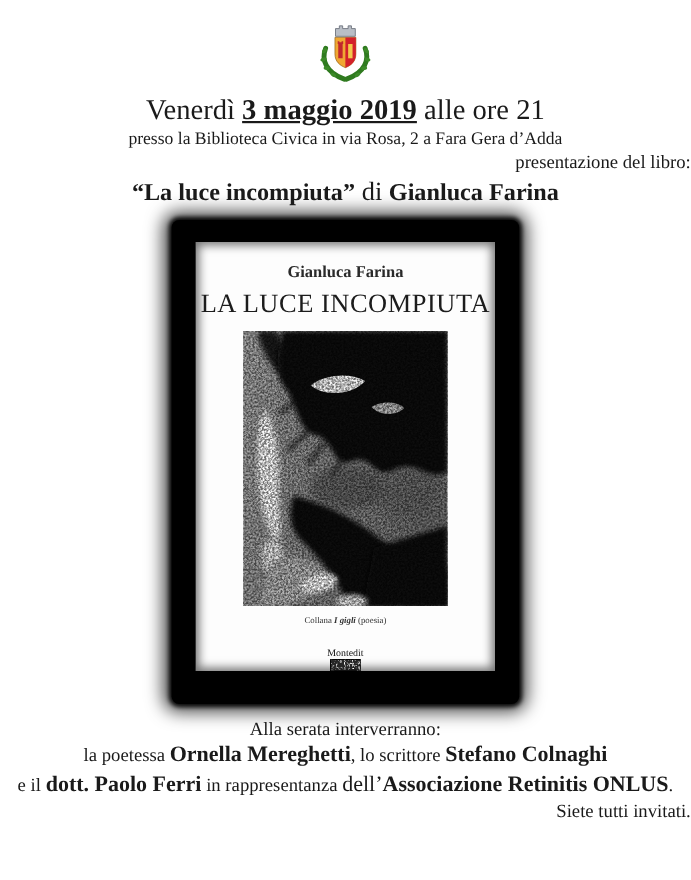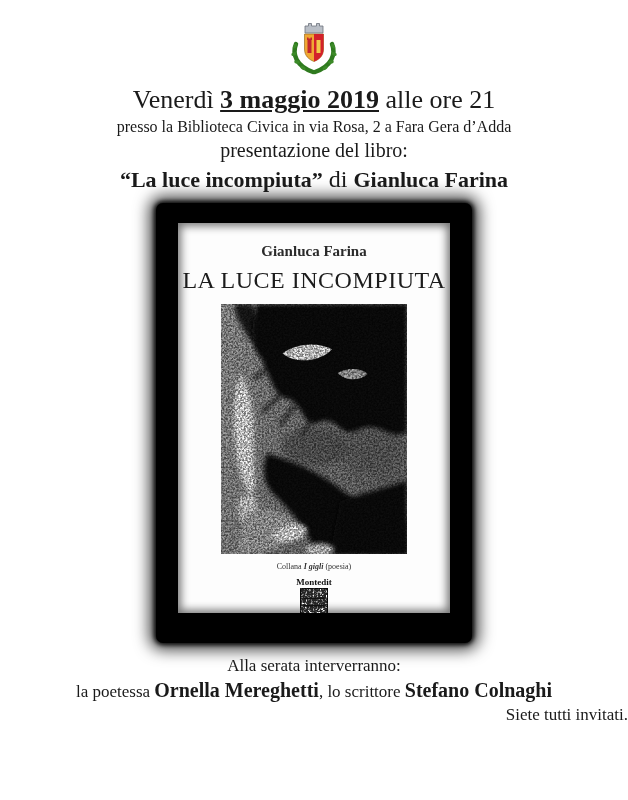--- a/index.html
+++ b/index.html
@@ -19,7 +19,7 @@
   .event-date { font-size: 26px; line-height: 1.25; margin-top: 8px; }
   .event-date .b { font-weight: bold; text-decoration: underline; }
   .venue-line { font-size: 16px; line-height: 1.3; }
-  .presentation-line { font-size: 20px; line-height: 1.3; }
+  .presentation-line { font-size: 17px; line-height: 1.3; text-align: right; }
   .book-line { font-size: 22px; font-weight: bold; line-height: 1.3; margin-top: 1px; }
   .book-line .r { font-weight: normal; font-size: 24px; }
 

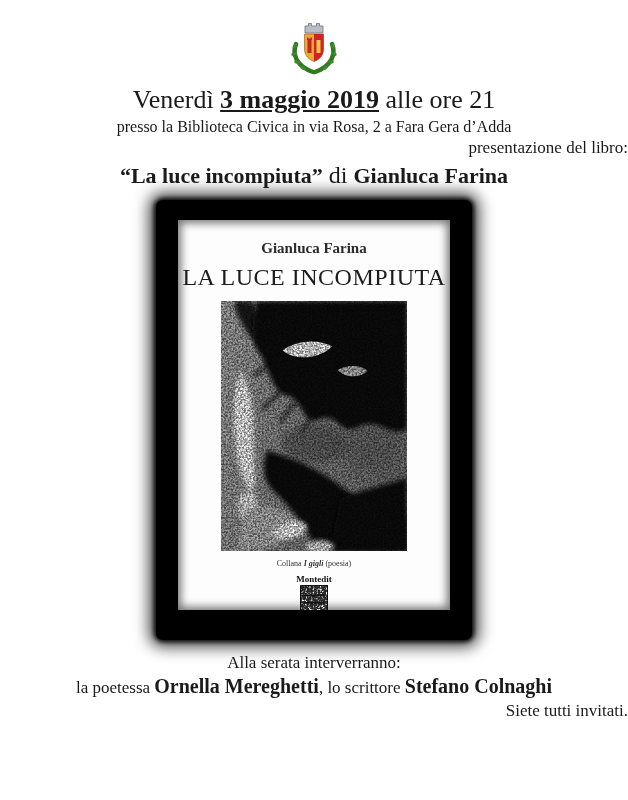--- a/index.html
+++ b/index.html
@@ -43,7 +43,7 @@
   .face-photo { width: 186px; height: 250px; display: block; margin: 10px auto 0; }
   .series-line { font-size: 8px; color: #333; margin-top: 8px; }
   .series-line .sb { font-weight: bold; font-style: italic; }
-  .publisher { font-size: 9px; font-weight: bold; color: #111; margin-top: 6px; }
+  .publisher { font-size: 9px; font-weight: normal; color: #111; margin-top: 20px; }
   .publisher-logo { width: 28px; height: 30px; display: block; margin: 1px auto 0; }
 
   

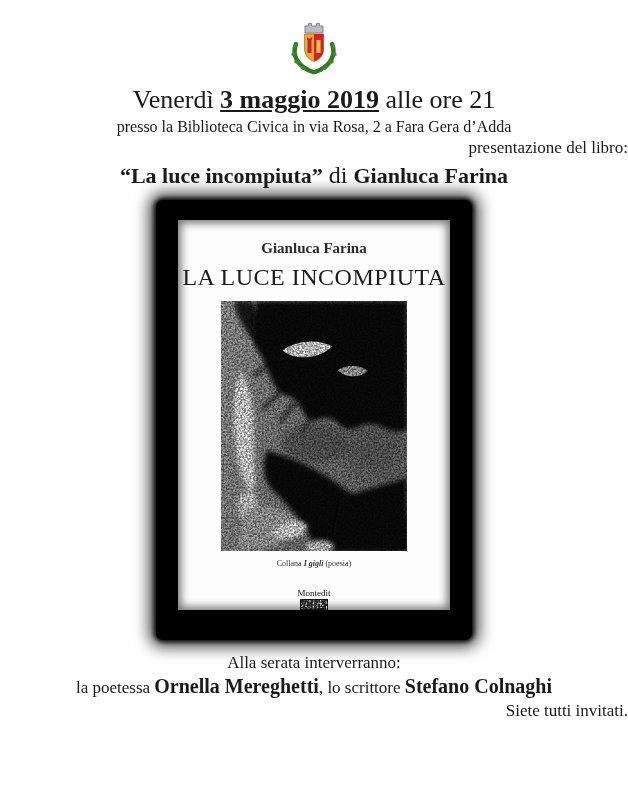--- a/index.html
+++ b/index.html
@@ -157,6 +157,7 @@
 
     <div class="speakers-line"><span>la poetessa </span><span class="nm">Ornella Mereghetti</span><span>, lo scrittore </span><span class="nm">Stefano Colnaghi</span></div>
 
+    <div class="representative-line"><span>e il </span><span class="nm">dott. Paolo Ferri</span><span> in rappresentanza </span><span class="dell">dell’</span><span class="nm">Associazione Retinitis ONLUS</span><span>.</span></div>
 
     <div class="closing-line">Siete tutti invitati.</div>
   </div>

